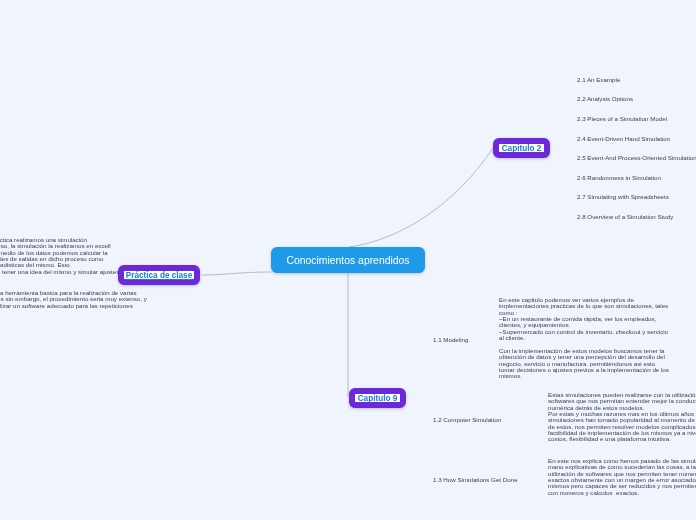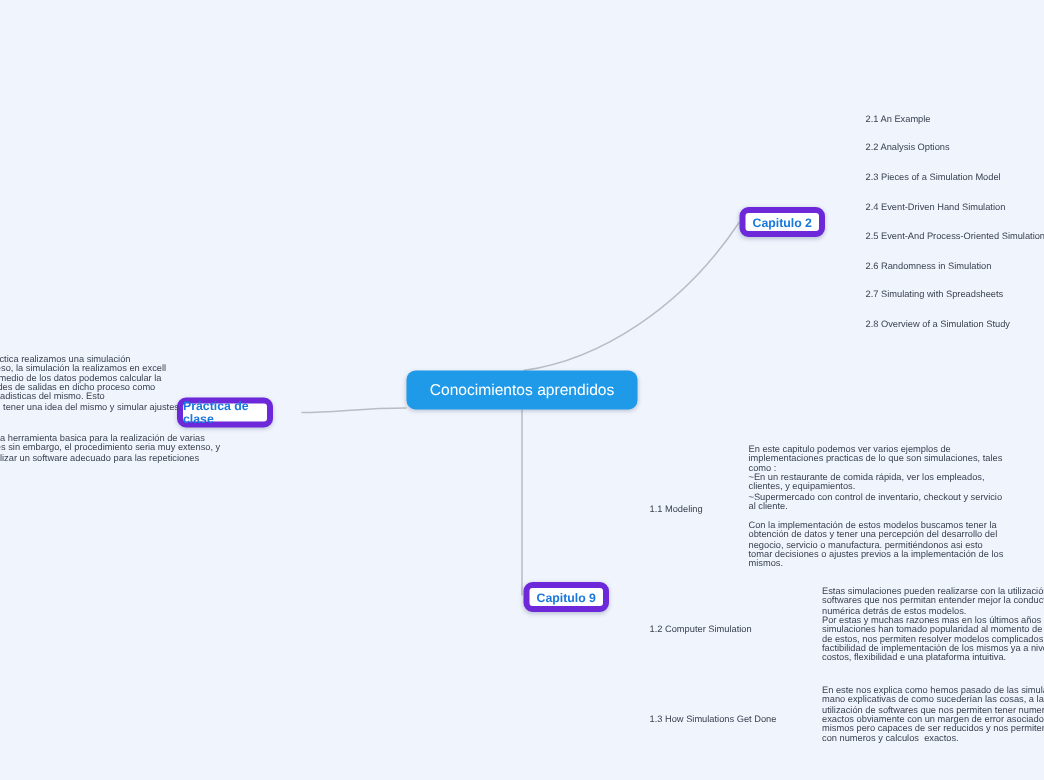--- a/index.html
+++ b/index.html
@@ -13,7 +13,7 @@
   .root-node{background:#1f9ae8;color:#fff;border-radius:6px;font-weight:normal;
     font-size:10.4px;display:flex;align-items:center;justify-content:center;
     box-shadow:0 1px 3px rgba(60,80,120,.30);}
-  .chap-node{background:#fff;border:4px solid #6d28d9;border-radius:6px;
+  .chap-node{background:#fff;border:6px solid #6d28d9;border-radius:6px;
     color:#1878dc;font-weight:bold;font-size:8.2px;display:flex;
     align-items:center;justify-content:center;
     box-shadow:0 1px 3px rgba(60,80,120,.30);}

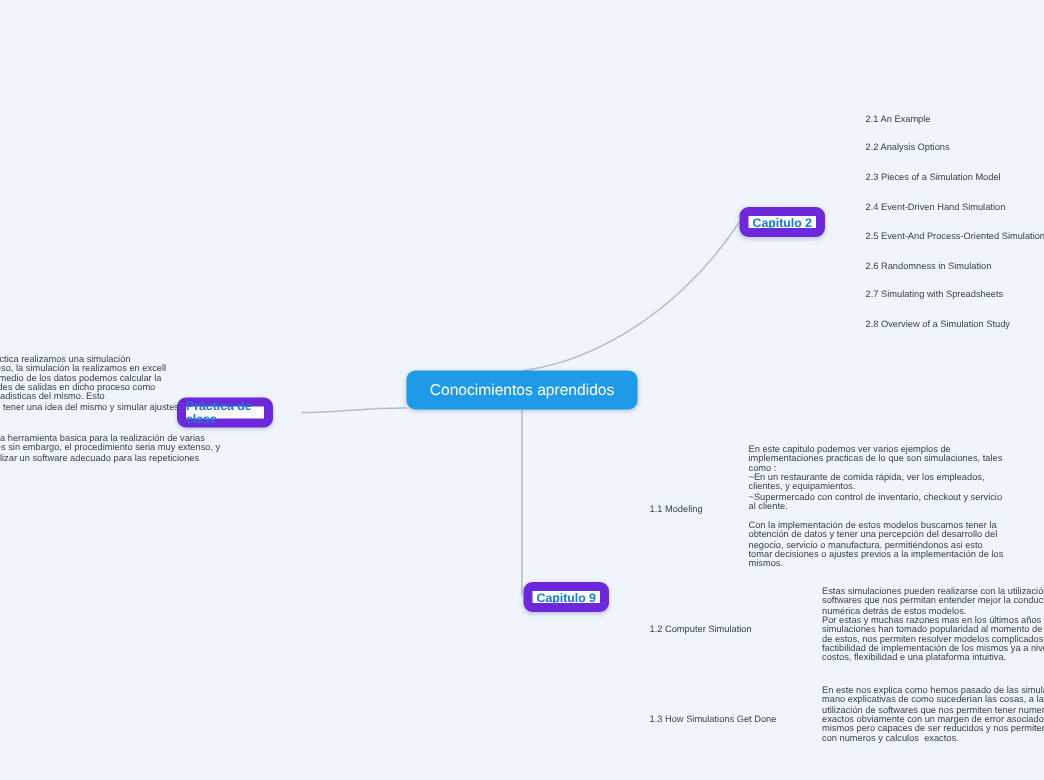--- a/index.html
+++ b/index.html
@@ -42,7 +42,7 @@
 
   <div class="node chap-node" style="left:493px;top:138px;width:57px;height:20px;">Capitulo 2</div>
 
-  <div class="node chap-node" style="left:118px;top:265px;width:64px;height:20px;">Práctica de clase</div>
+  <div class="node chap-node" style="left:118px;top:265px;width:82px;height:20px;text-decoration:underline;">Práctica de clase</div>
 
   <div class="node chap-node" style="left:349px;top:388px;width:57px;height:20px;">Capitulo 9</div>
 

